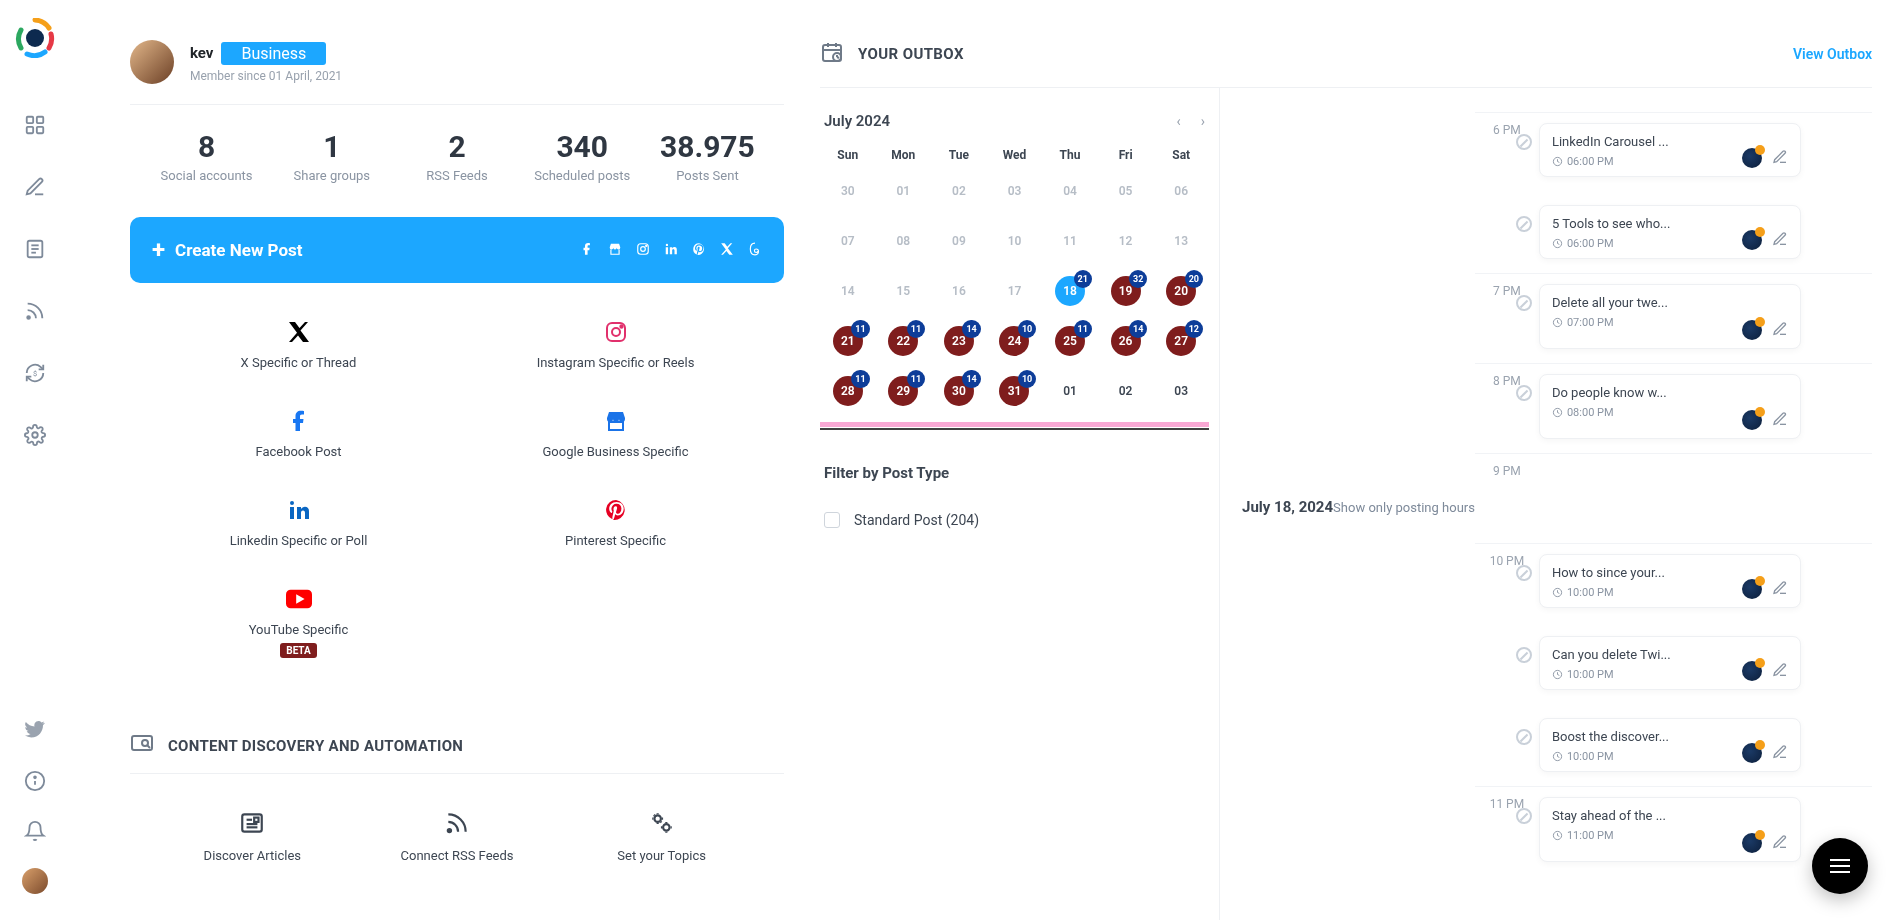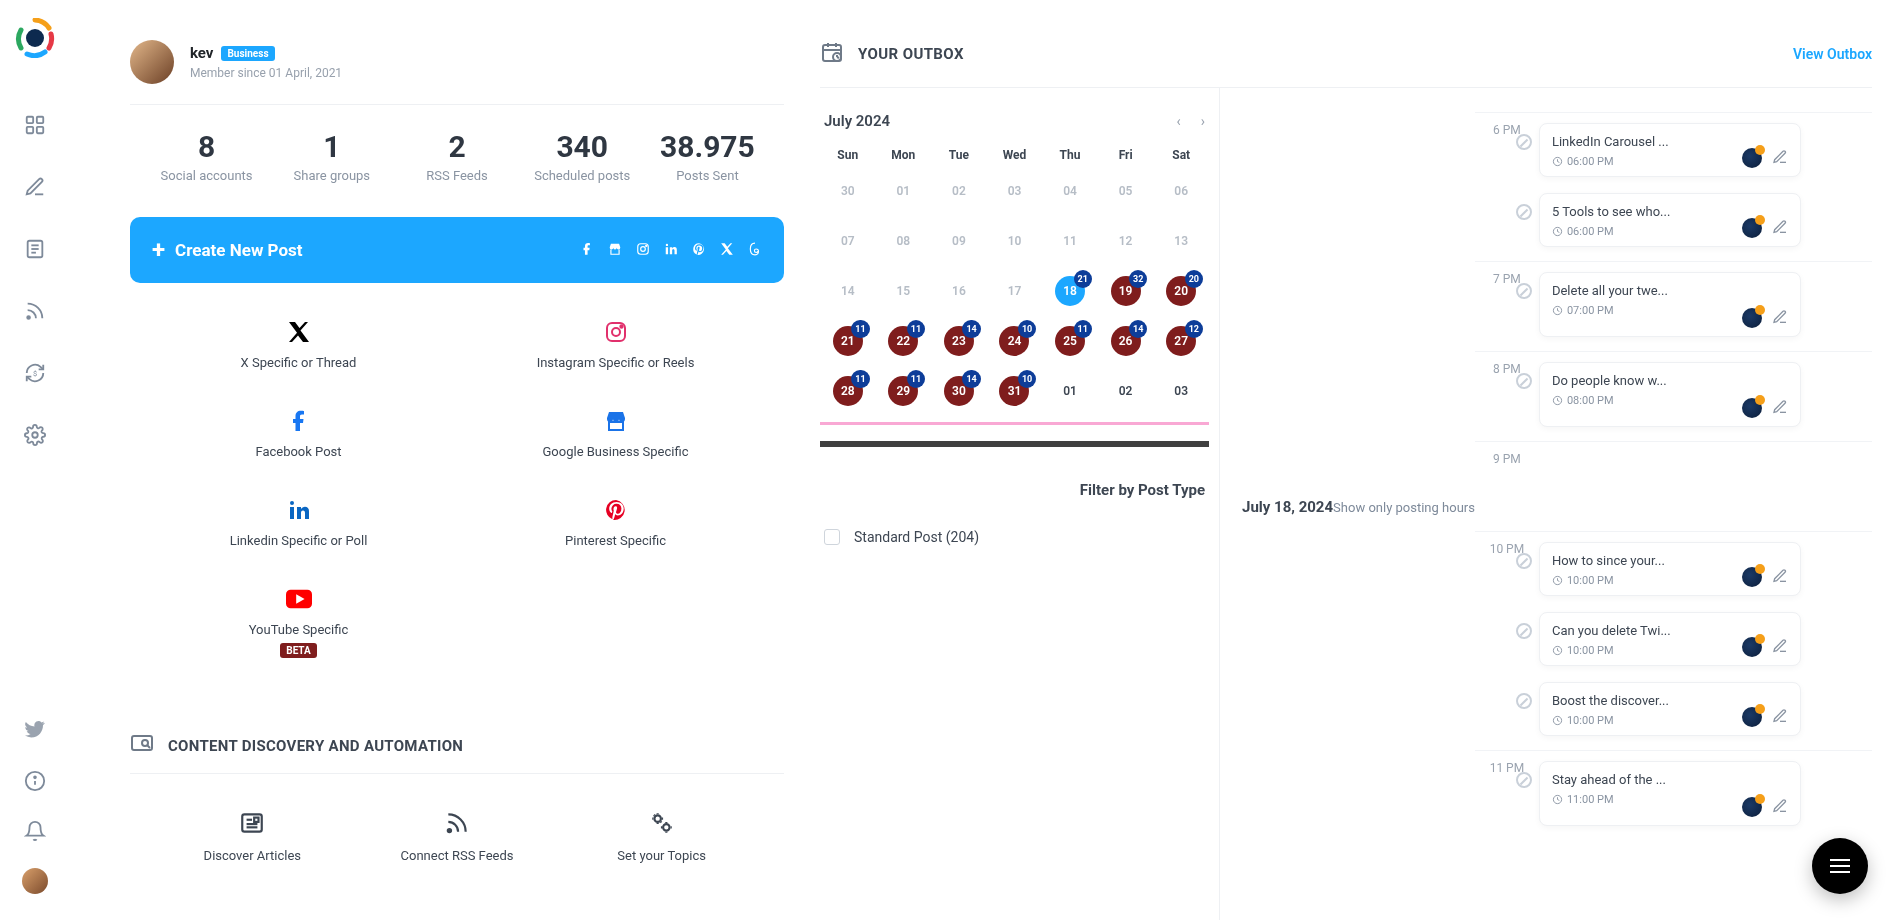--- a/index.html
+++ b/index.html
@@ -88,9 +88,9 @@
 .badge-biz {
   background: #1ca7ff;
   color: #fff;
-  font-size: 10px;
-  font-weight: 700;
-  padding: 2px 6px;
+  font-size: 16px;
+  font-weight: 400;
+  padding: 2px 20px;
   border-radius: 3px;
 }
 .profile-since {

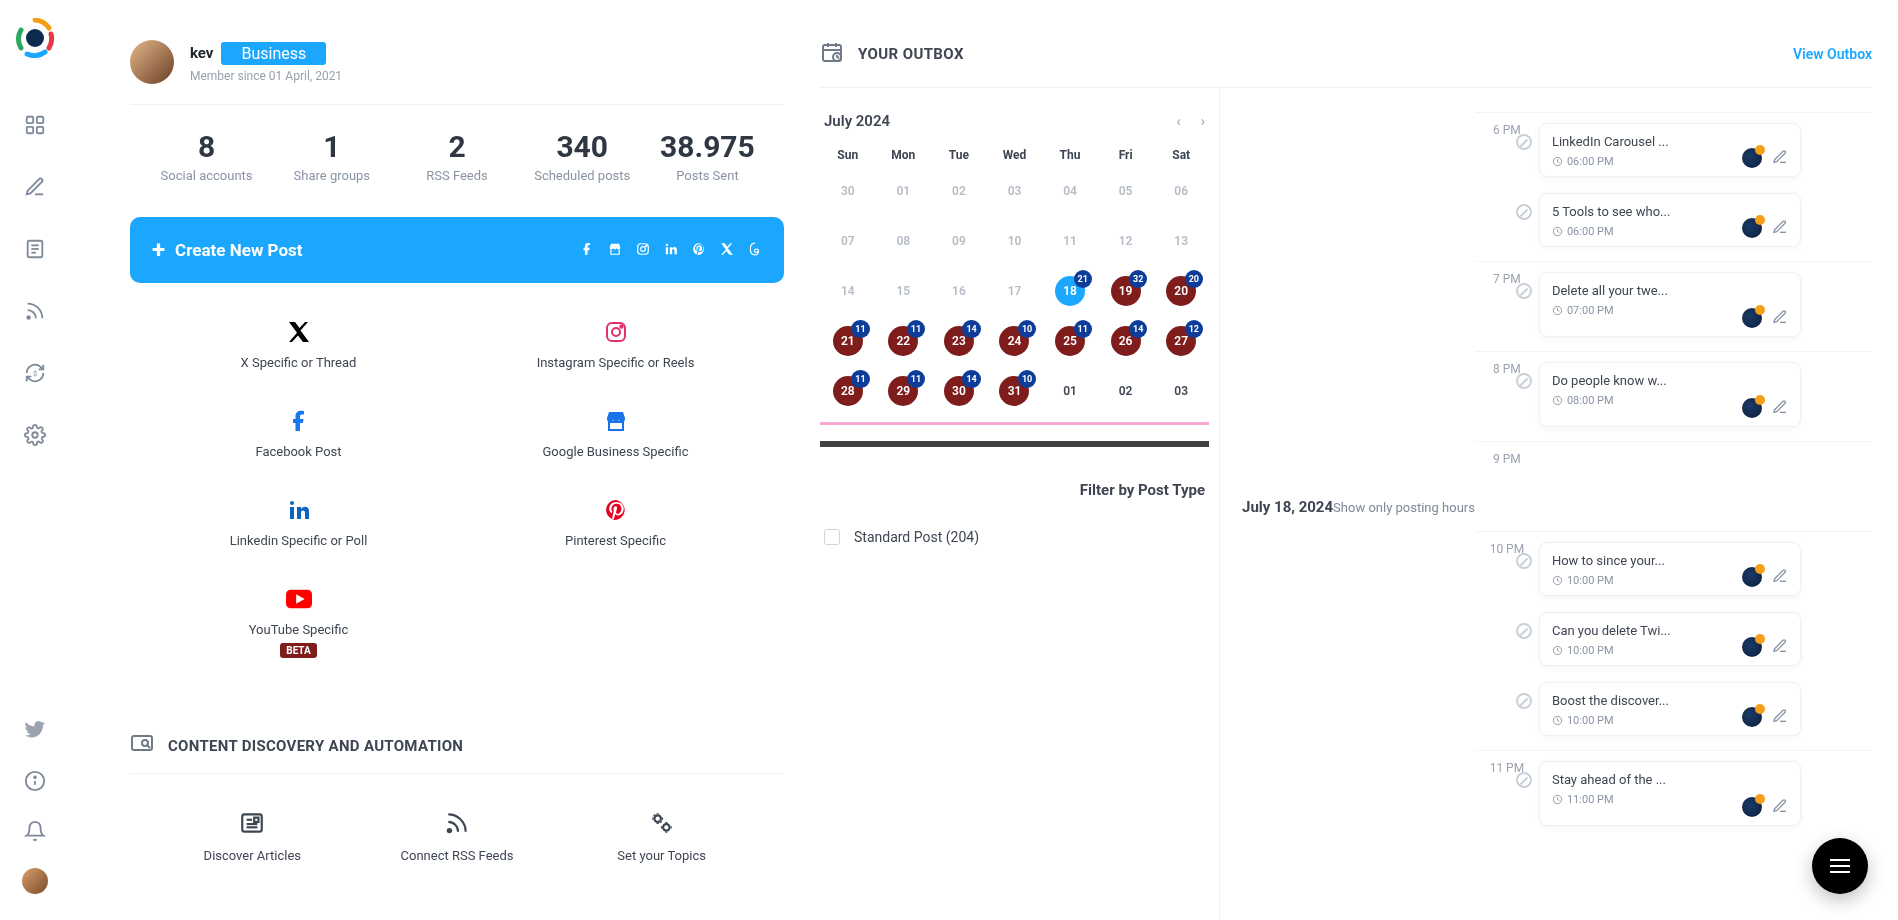--- a/index.html
+++ b/index.html
@@ -356,7 +356,7 @@
   flex: 1;
   display: flex;
   flex-wrap: wrap;
-  gap: 16px;
+  gap: 28px;
   padding: 10px 8px 14px 0;
 }
 .card {

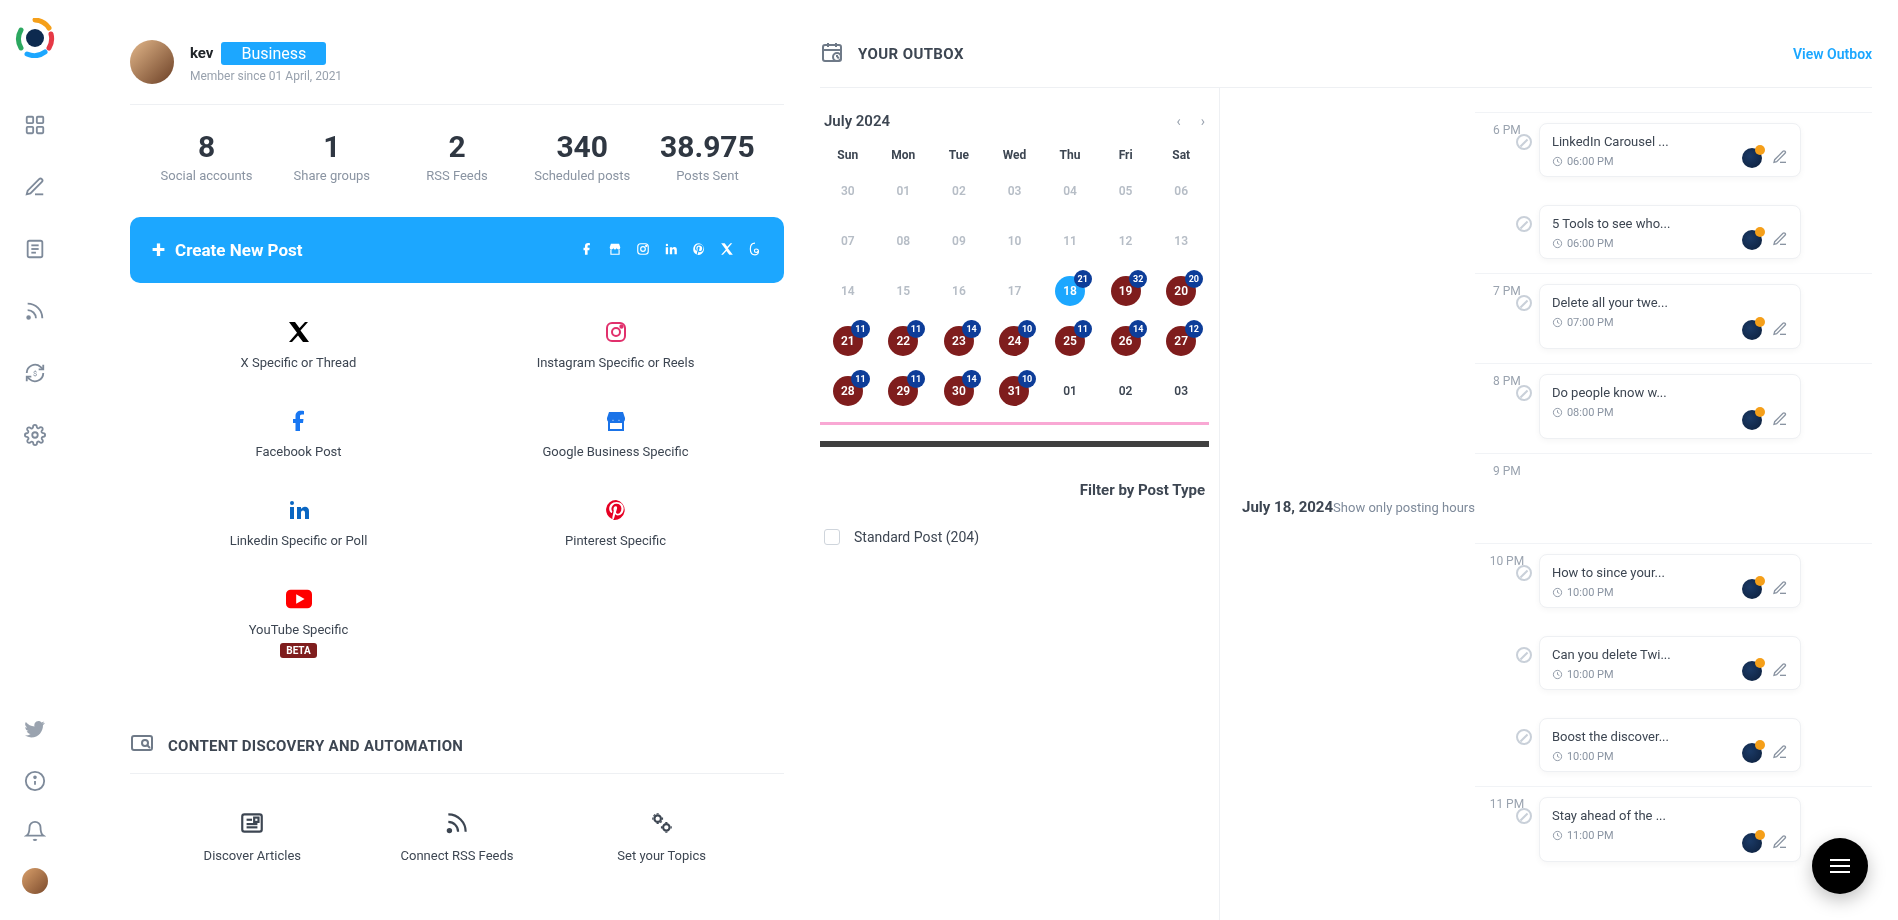--- a/index.html
+++ b/index.html
@@ -449,7 +449,7 @@
 .c-li { color:#0a66c2; }
 .c-pin { color:#e60023; }
 .c-yt { color:#ff0000; }
-.cal-underline { border-bottom: 3px solid #f9a8d4; padding-bottom: 14px; }
+.cal-underline { border-bottom: 5px solid #f9a8d4; padding-bottom: 14px; }
 </style>
 </head>
 <body>

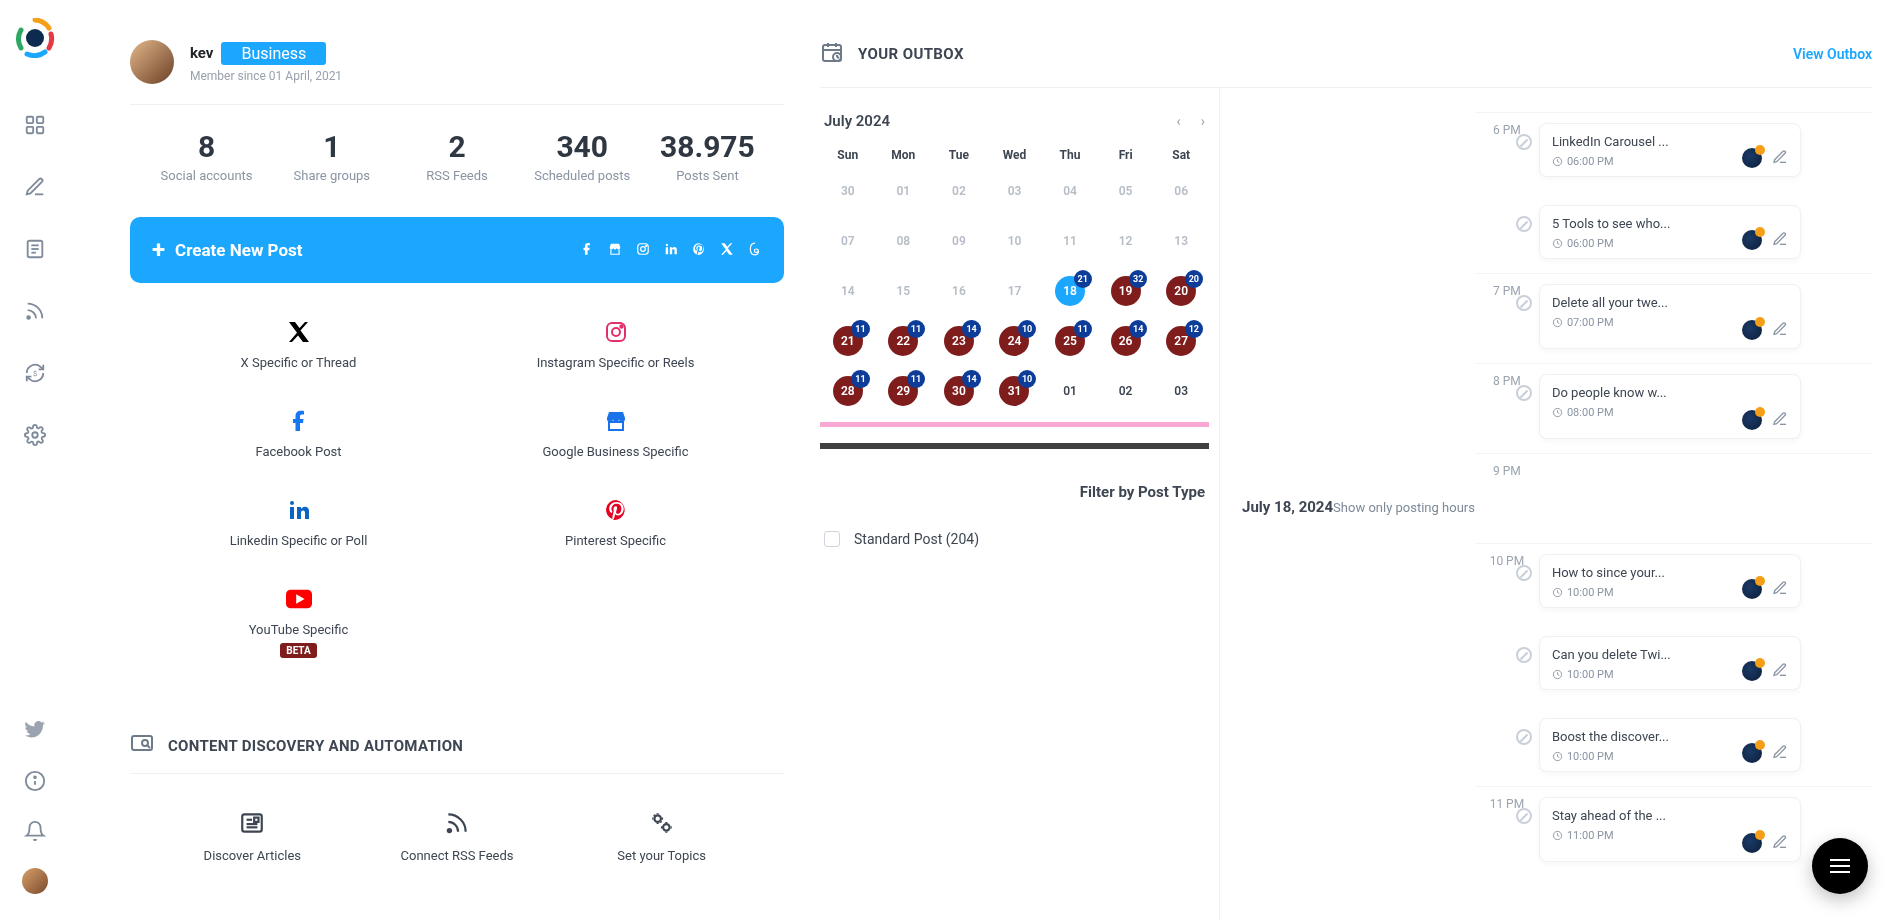--- a/index.html
+++ b/index.html
@@ -305,9 +305,8 @@
   font-weight: 700;
   color: #3d4652;
   padding: 34px 4px 24px;
-  border-top: 6px solid #404040;
-  margin-top: 16px;
-  text-align: right;
+  border-top: 2px solid #404040;
+  margin-top: 1px;
 }
 .filter-row {
   display: flex;

